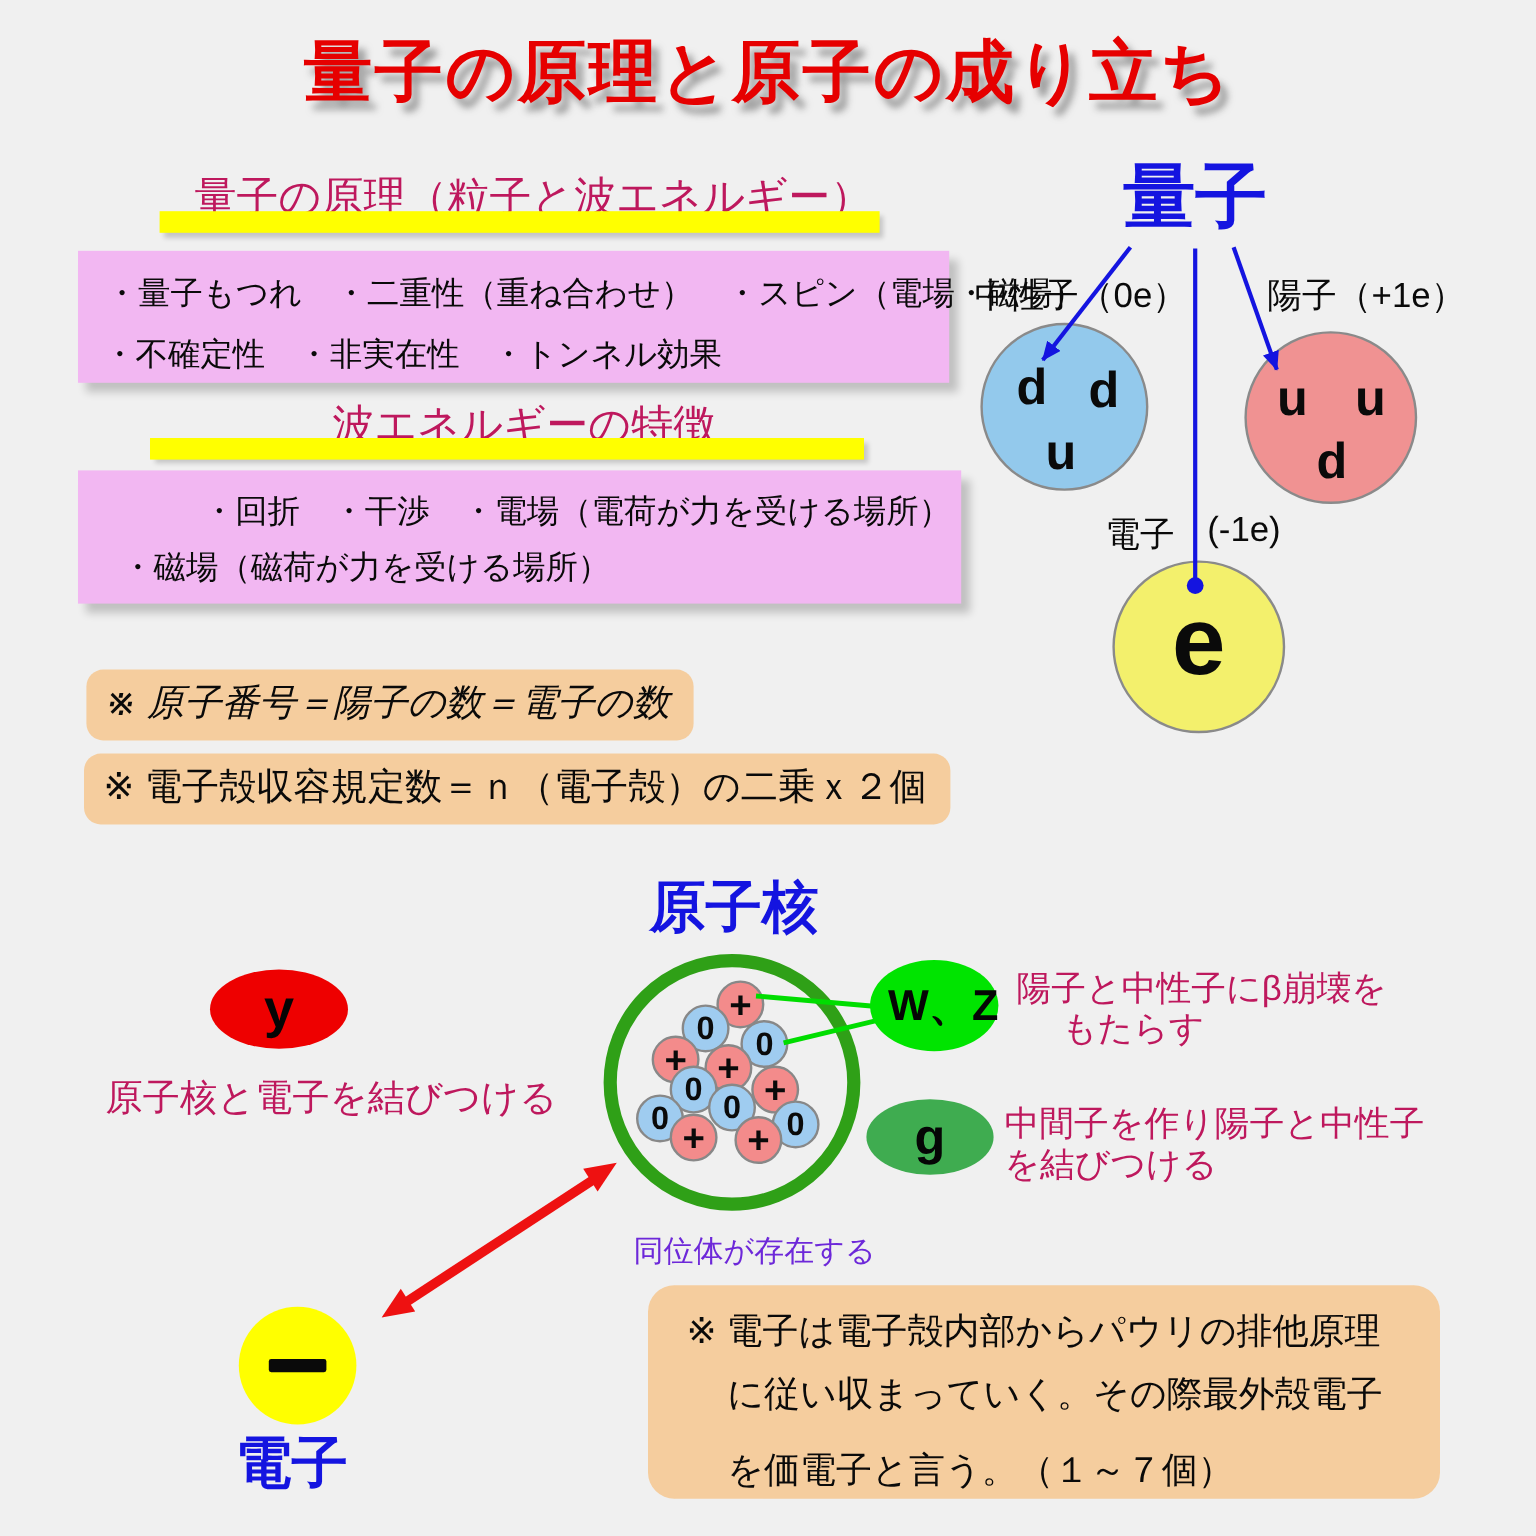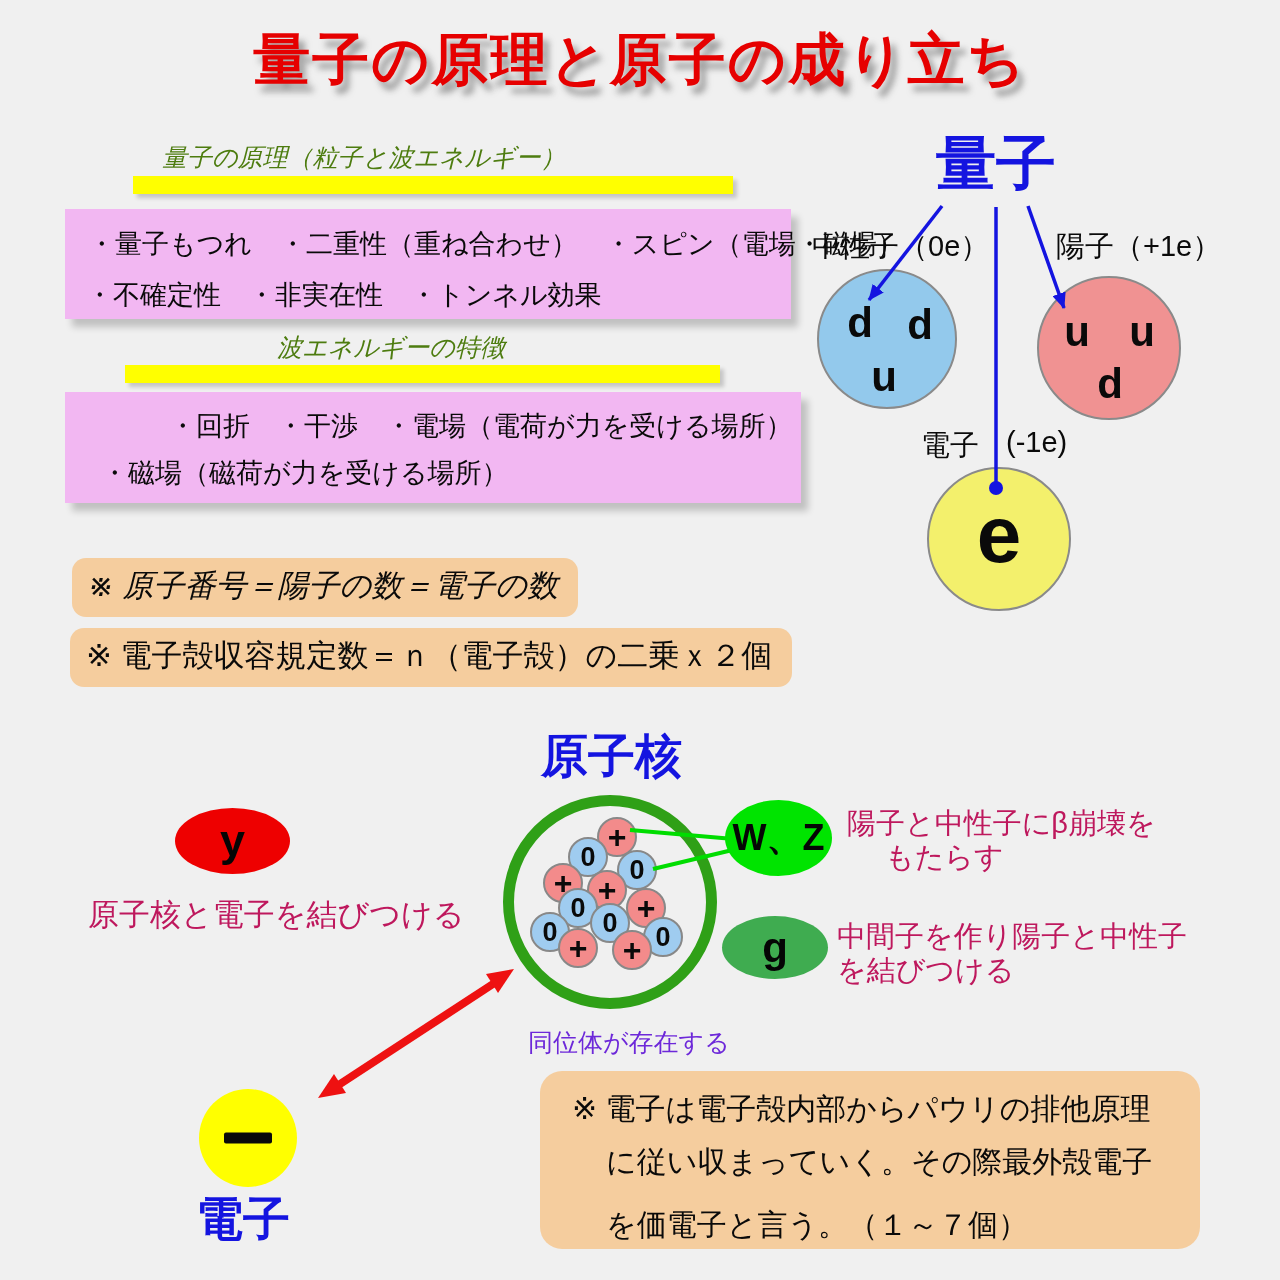--- a/index.html
+++ b/index.html
@@ -17,7 +17,7 @@
     text-shadow:6px 8px 6px rgba(110,110,110,0.65);
   }
   
-  .sec-heading{font-size:25px;color:#4d7c0f;font-style:italic;}
+  .sec-heading{font-size:35px;color:#be185d;}
   .h1{left:162px;top:141px;}
   .h2{left:277px;top:331px;}
   .ybar{background:#ffff00;height:18px;box-shadow:4px 4px 4px rgba(0,0,0,0.18);}

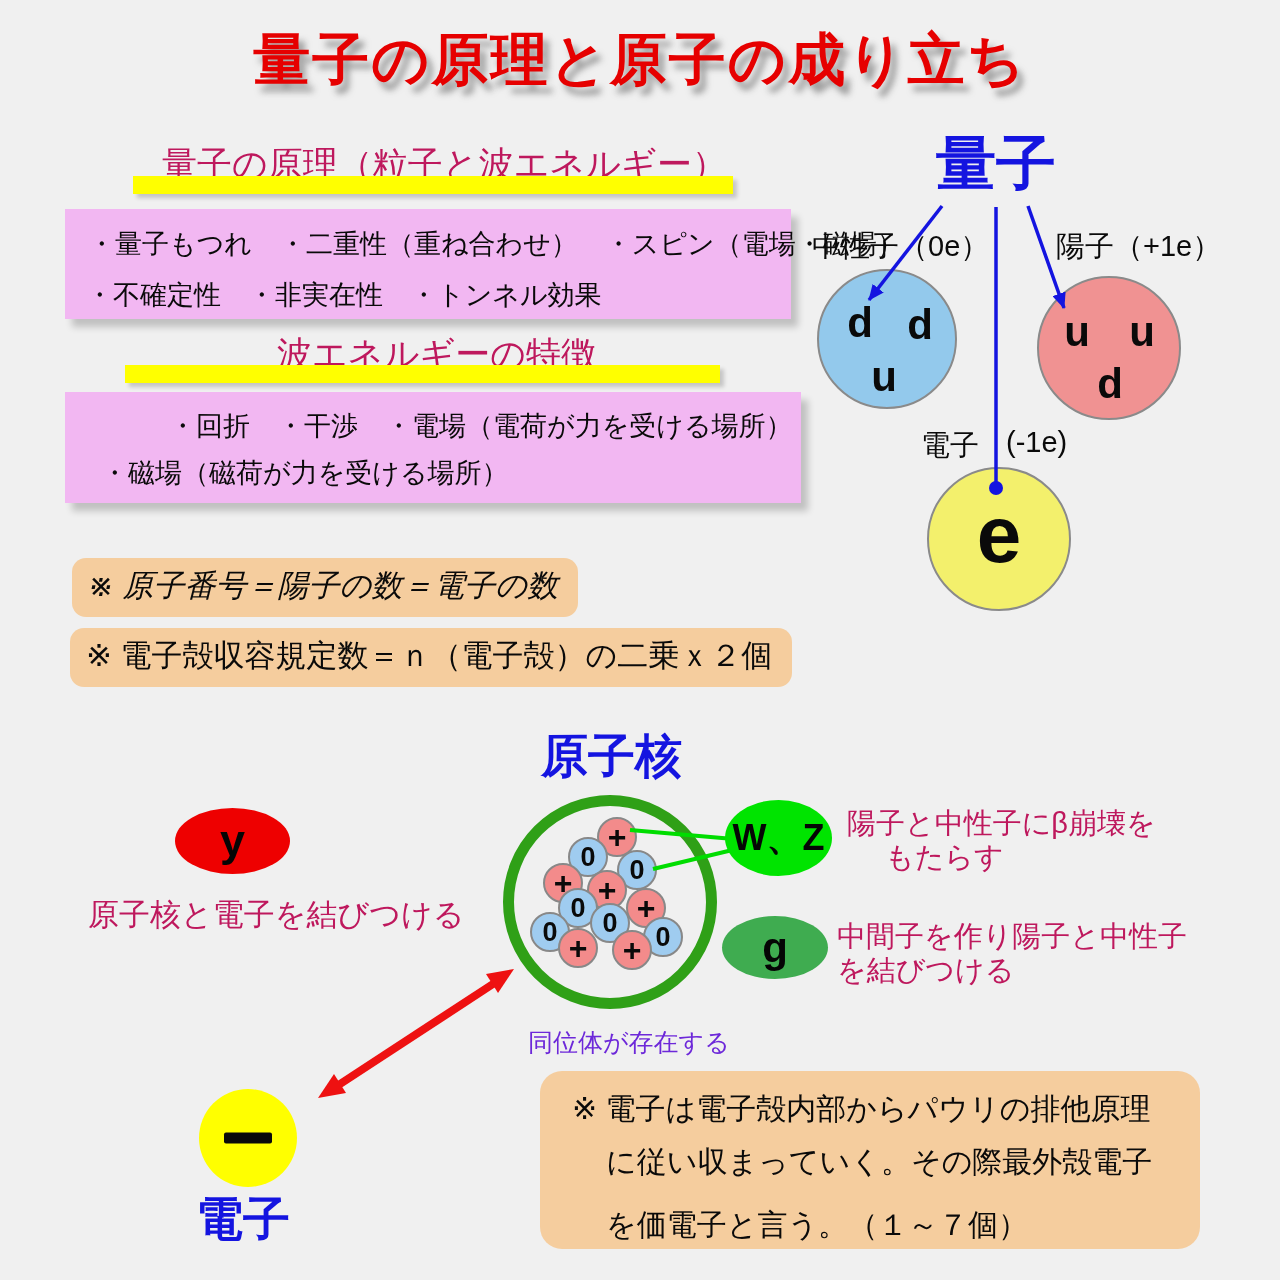--- a/index.html
+++ b/index.html
@@ -68,7 +68,7 @@
   
   .badge{border-radius:50%;display:flex;align-items:center;justify-content:center;
     font-weight:bold;color:#050505;z-index:3;}
-  .wz-badge{left:725px;top:800px;width:107px;height:76px;background:#00e400;font-size:36px;}
+  .wz-badge{left:725px;top:800px;width:107px;height:76px;background:#00e400;font-size:36px;justify-content:flex-end;}
   .g-badge{left:722px;top:916px;width:106px;height:63px;background:#3fac50;font-size:42px;}
   .y-badge{left:175px;top:808px;width:115px;height:66px;background:#ee0000;font-size:45px;}
   .desc{font-size:29px;color:#be185d;}

